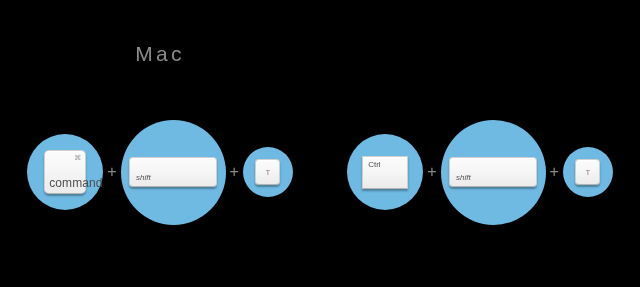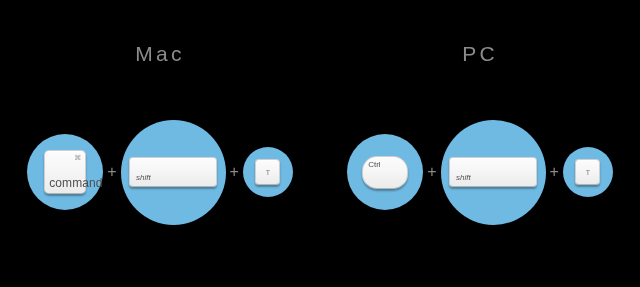--- a/index.html
+++ b/index.html
@@ -221,7 +221,6 @@
 
   <div class="panel pc">
 
-    <div class="panel-title">PC</div>
 
     <div class="combo">
 

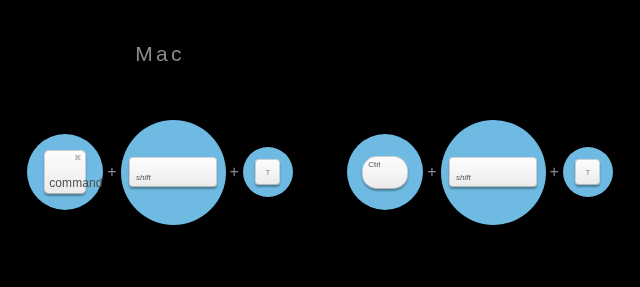--- a/index.html
+++ b/index.html
@@ -132,7 +132,7 @@
   .keycap.k-ctrl {
     width: 46px;
     height: 33px;
-    border-radius: 15px;
+    border-radius: 0;
   }
   .keycap.k-ctrl .word {
     position: absolute;

